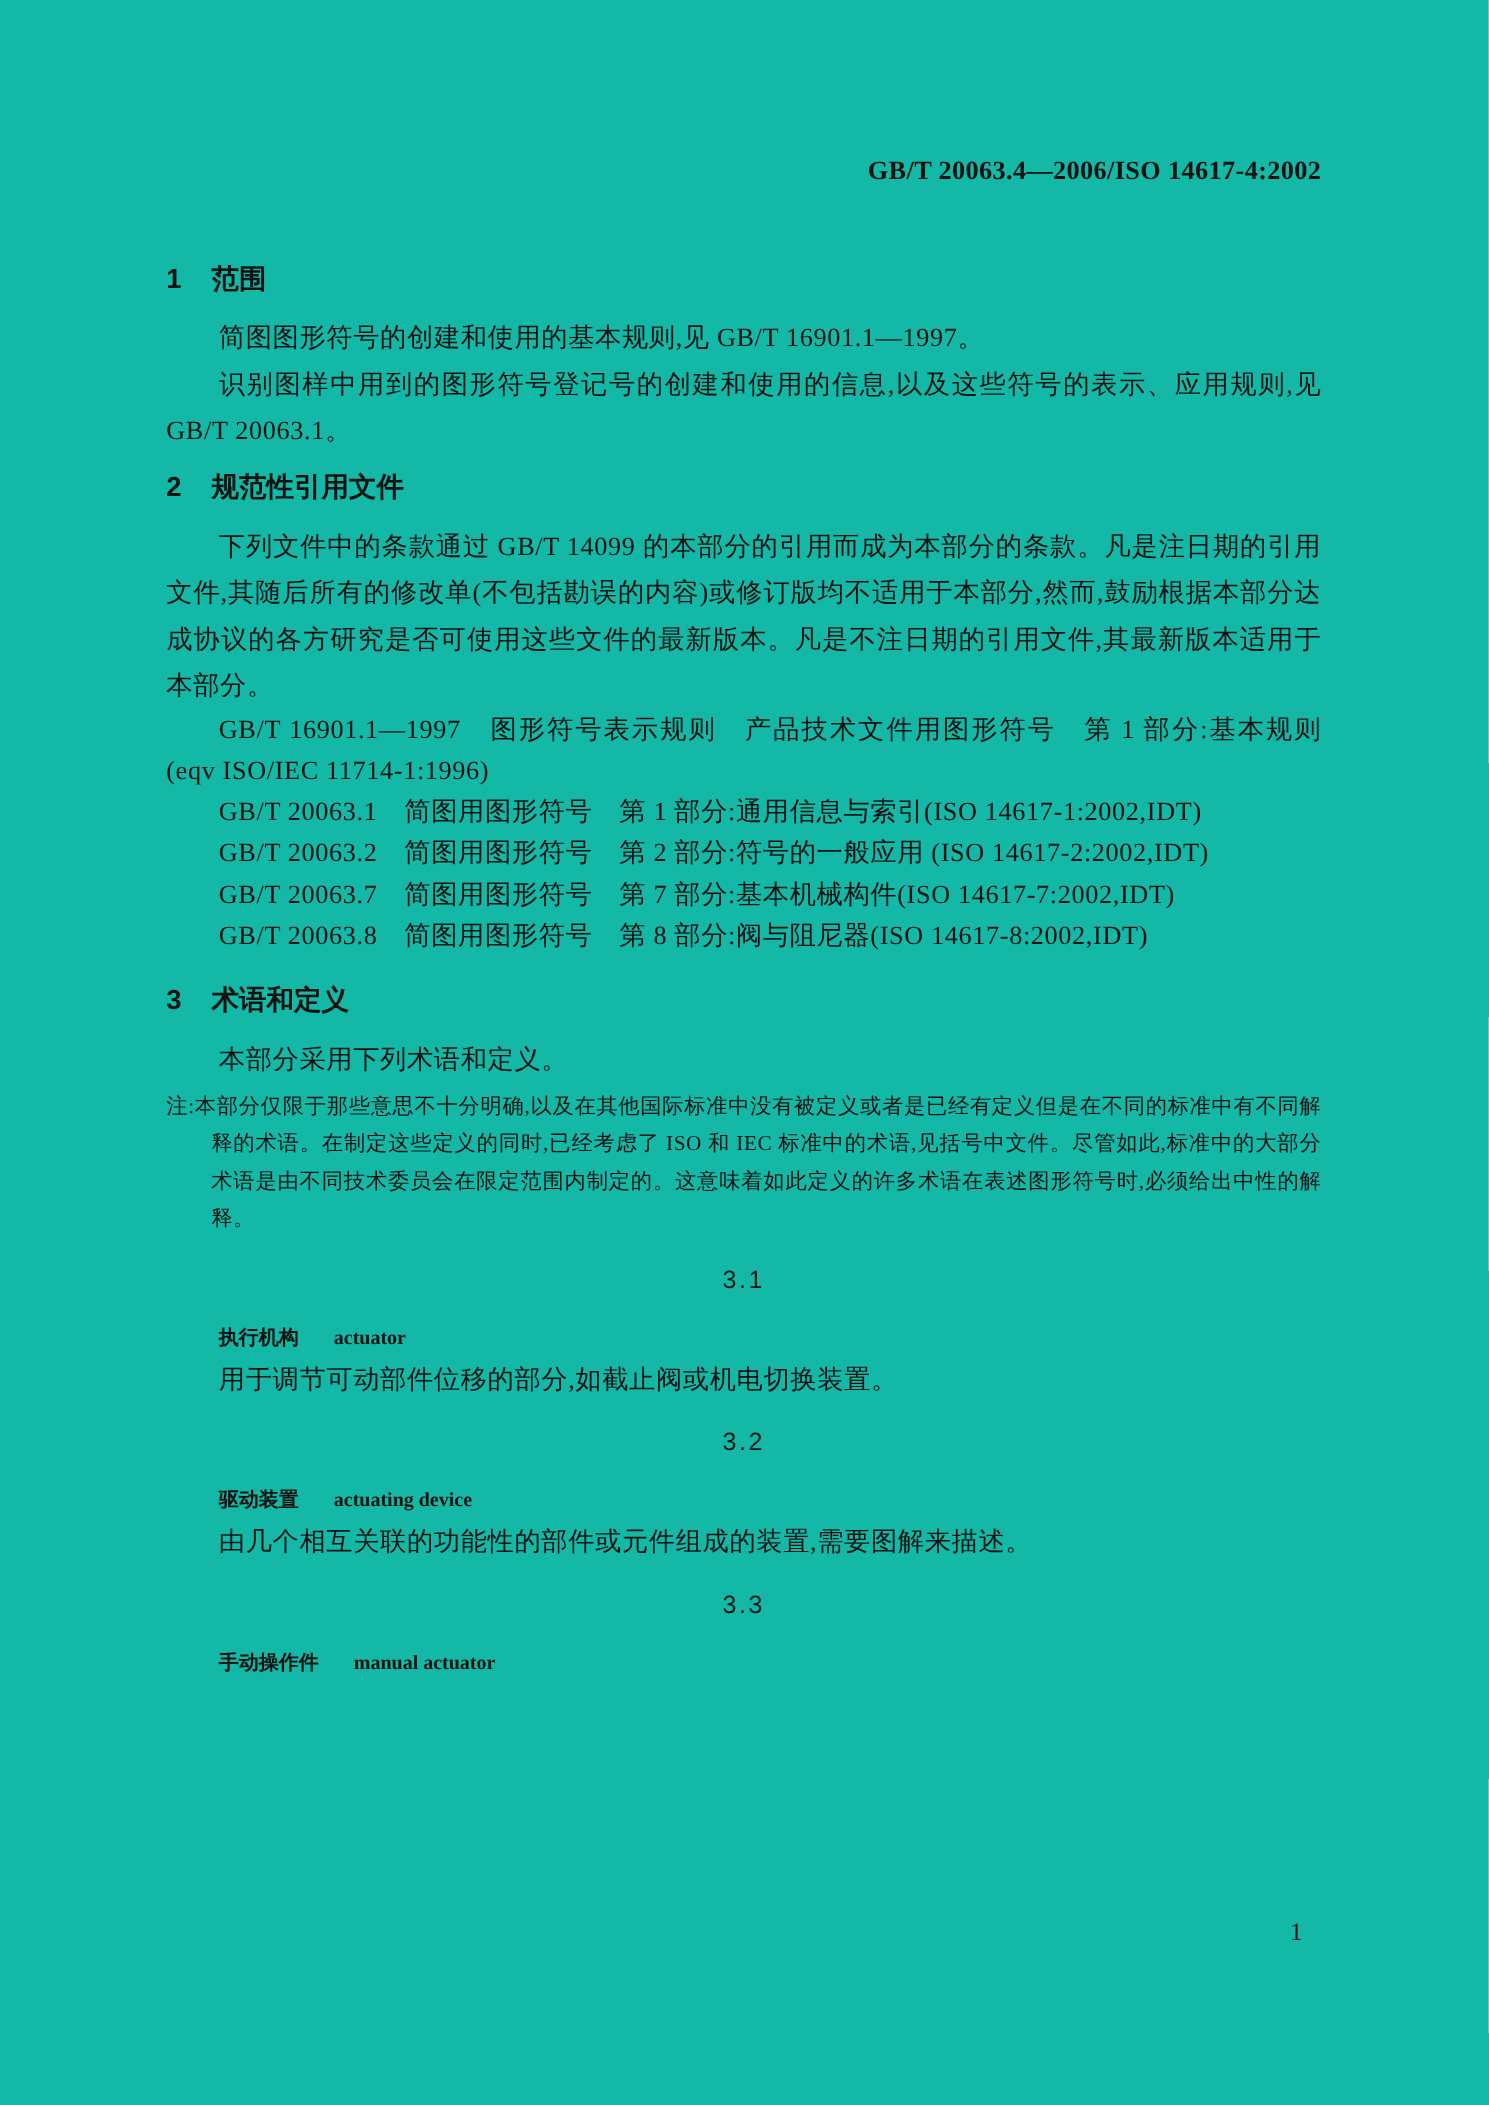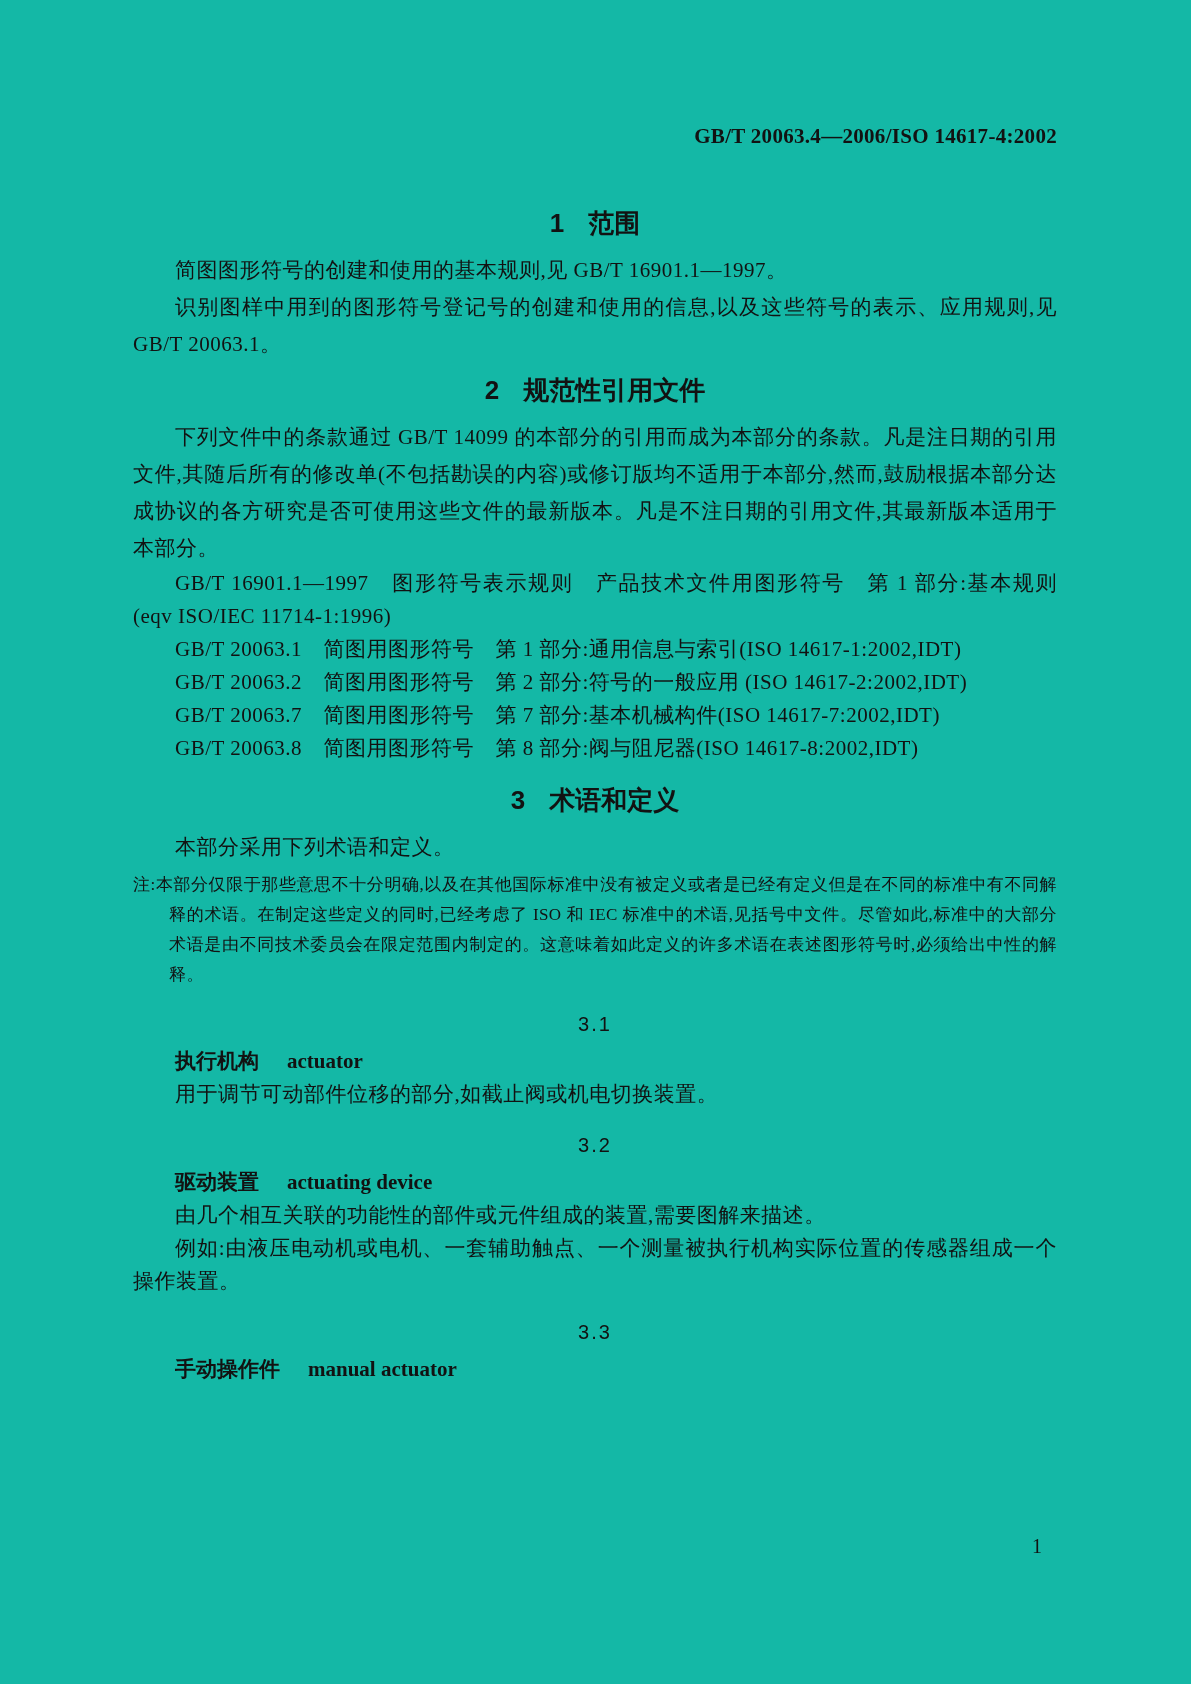--- a/index.html
+++ b/index.html
@@ -46,9 +46,8 @@
   .sec-heading {
     font-family:"Liberation Sans","DejaVu Sans",sans-serif;
     font-weight:bold;
-    font-size:26px;
+    font-size:22px;
     line-height:30px;
-    text-align:center;
   }
   .sec-heading .label { margin-left:24px; }
   .h-sec1 { margin-top:58px; }

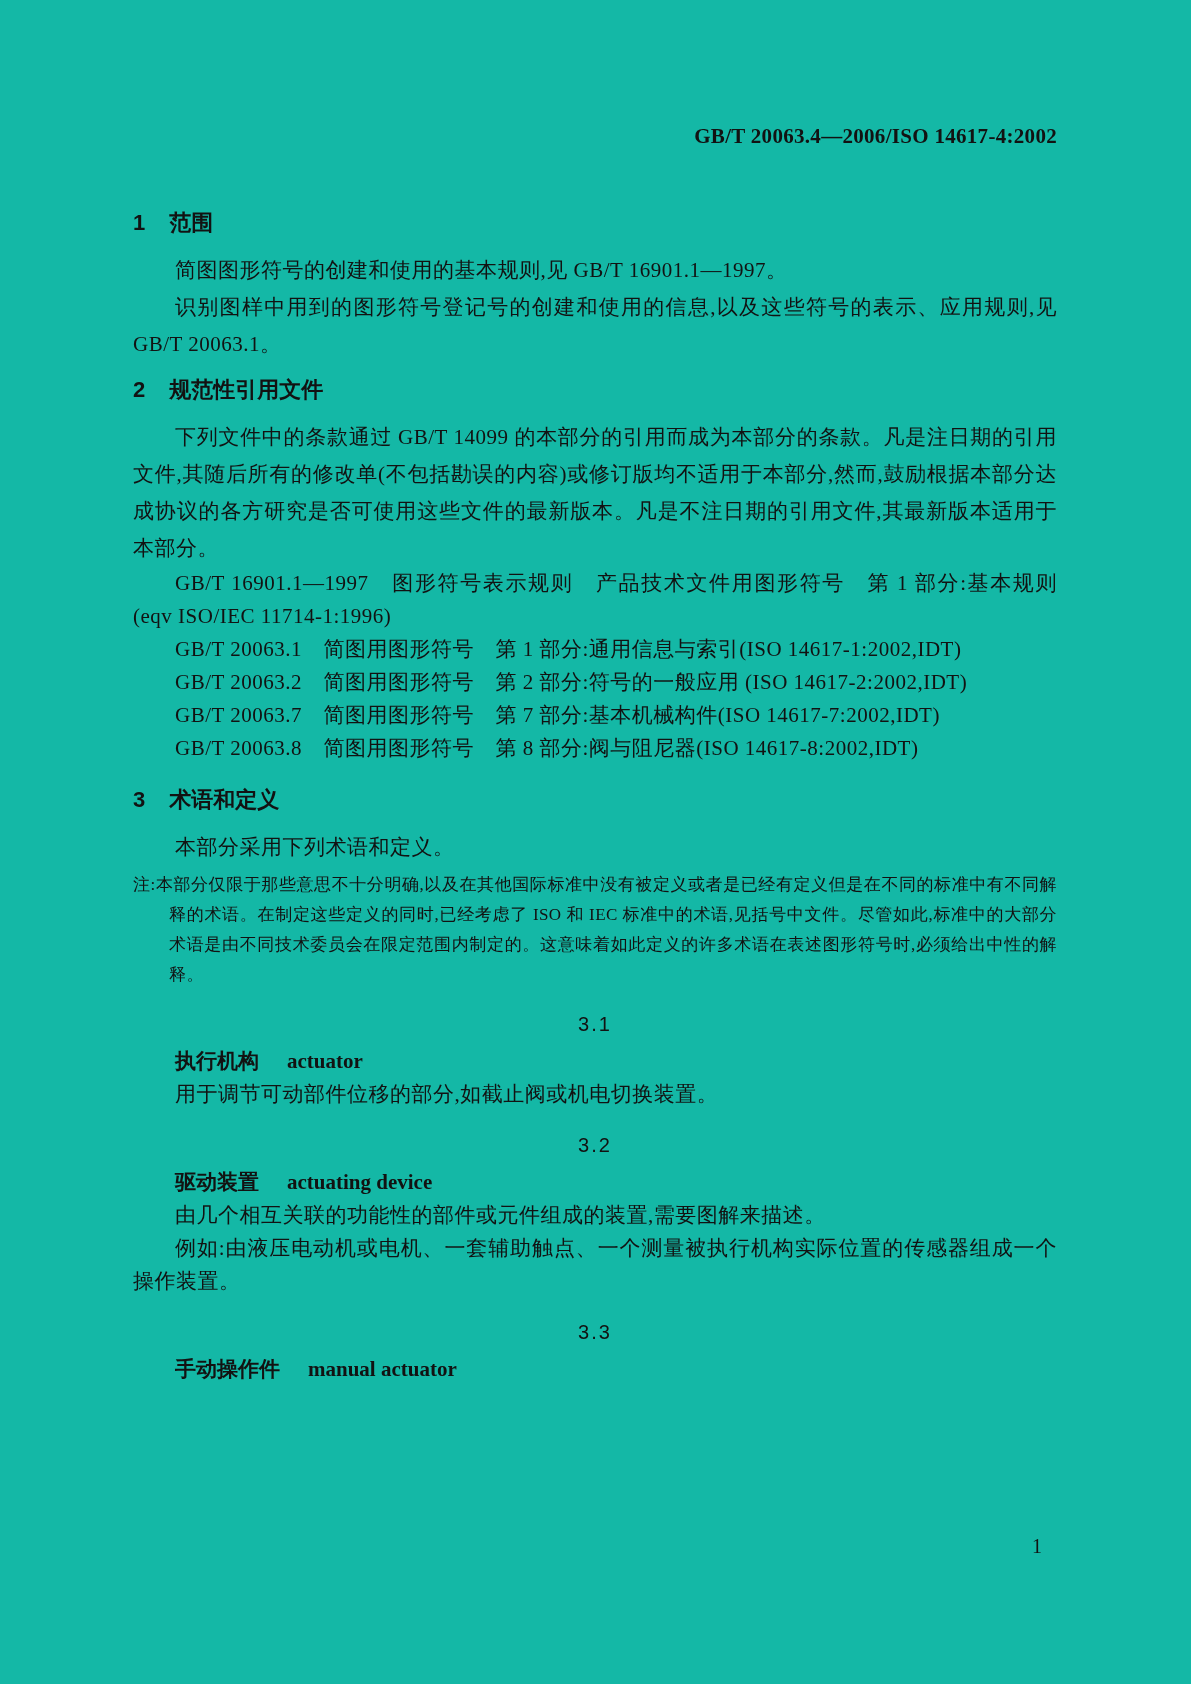--- a/index.html
+++ b/index.html
@@ -90,8 +90,8 @@
     text-align:center;
   }
   .term {
-    margin-top:6px;
-    font-size:21px;
+    margin-top:16px;
+    font-size:16px;
     line-height:33px;
     text-indent:42px;
   }

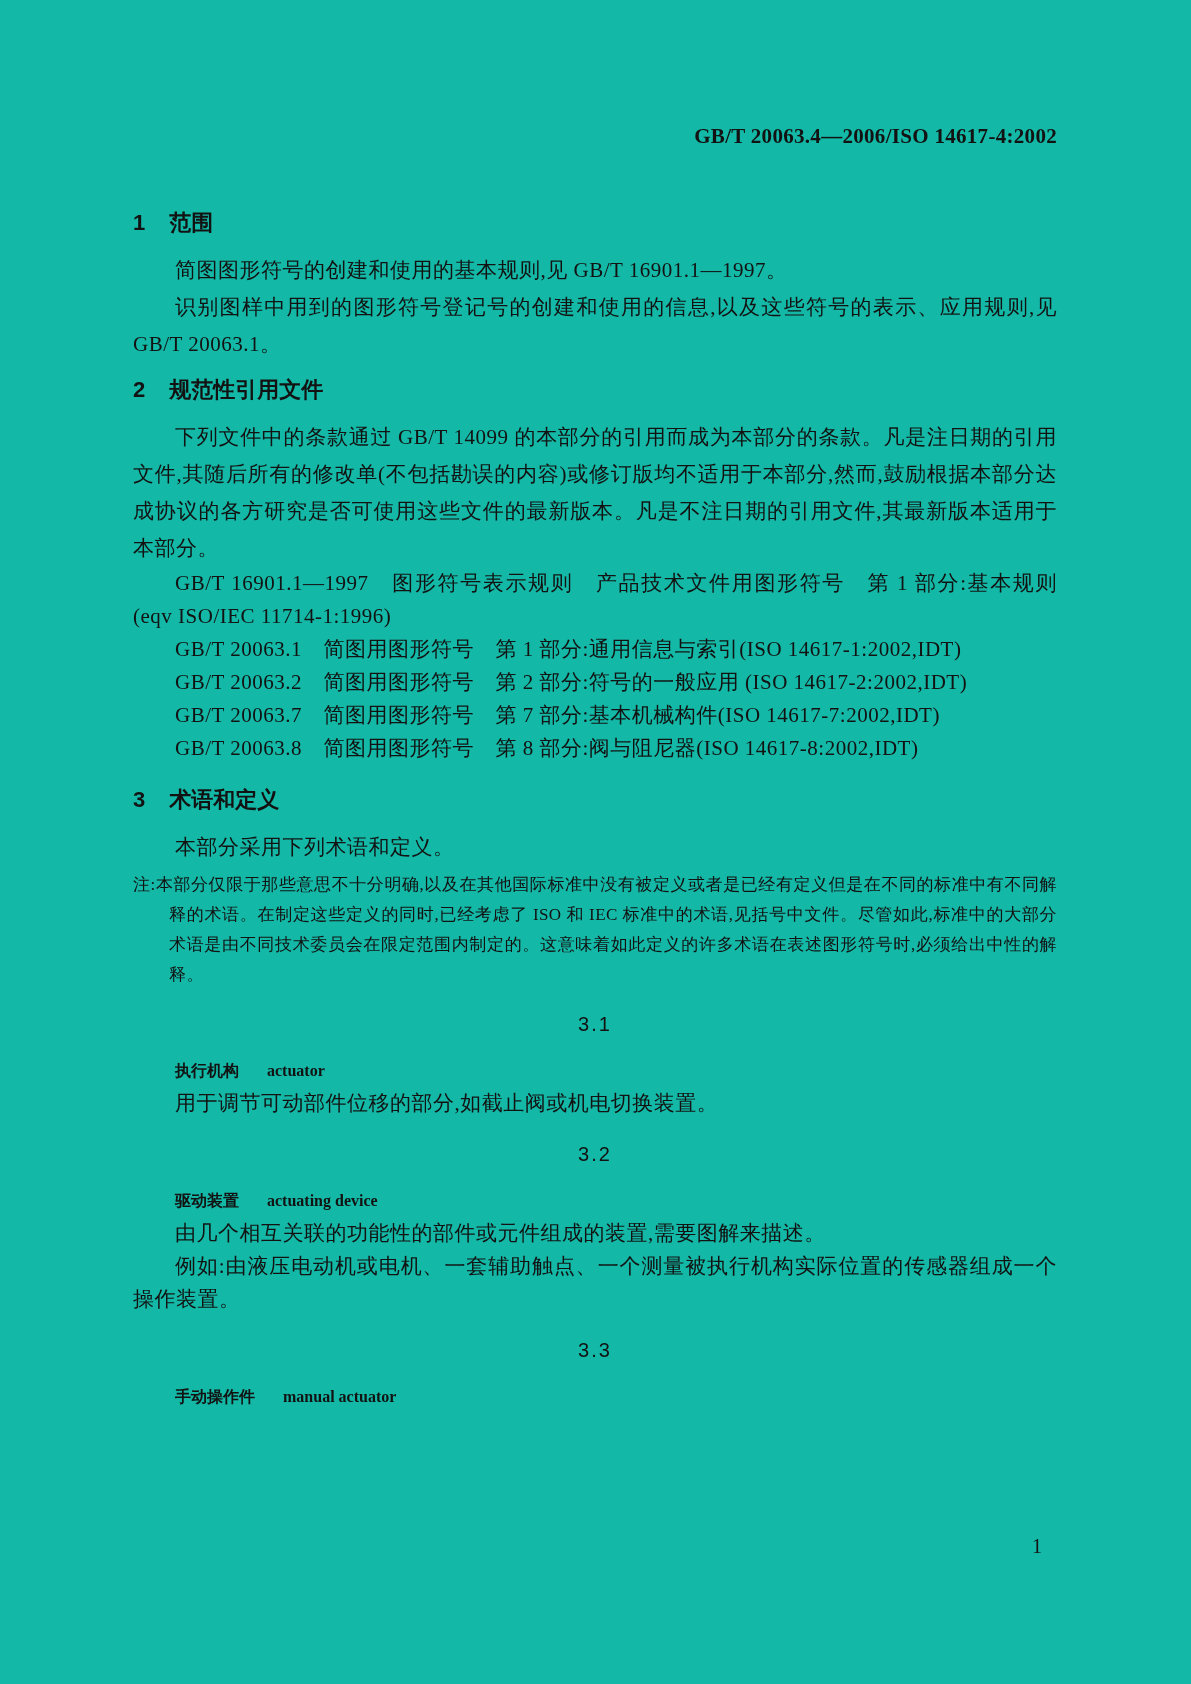--- a/index.html
+++ b/index.html
@@ -168,7 +168,6 @@
         <span class="term-zh">驱动装置</span><span class="term-en">actuating device</span>
       </p>
       <p class="def">由几个相互关联的功能性的部件或元件组成的装置,需要图解来描述。</p>
-      <p class="def">例如:由液压电动机或电机、一套辅助触点、一个测量被执行机构实际位置的传感器组成一个操作装置。</p>
 
       <div class="clause-num">3.3</div>
       <p class="term">

